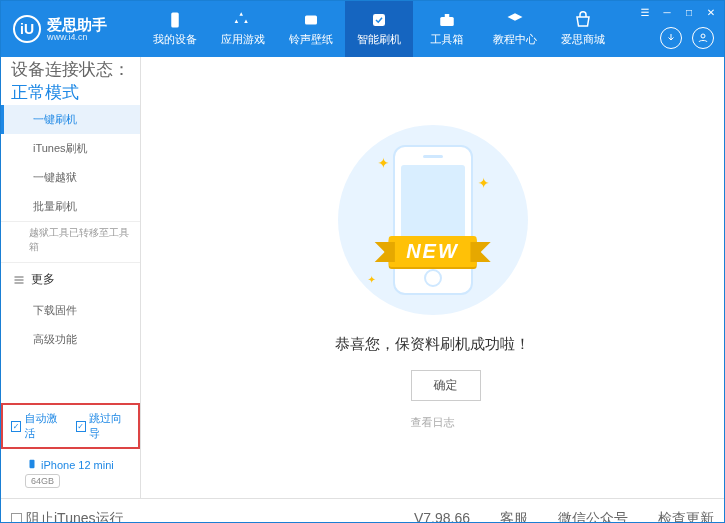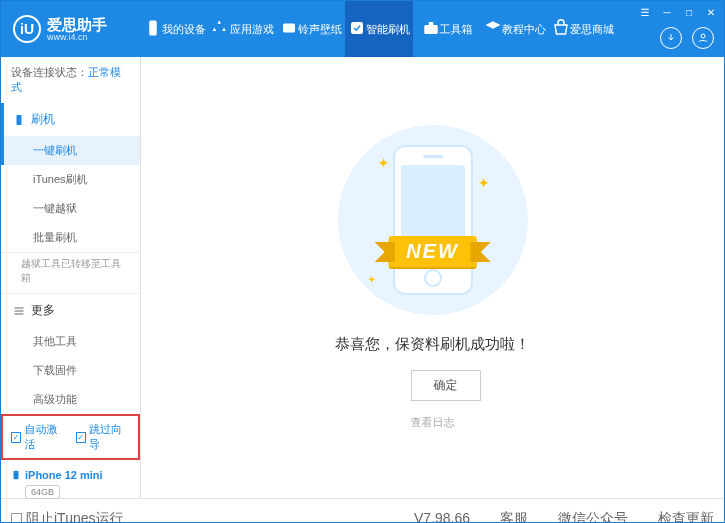--- a/index.html
+++ b/index.html
@@ -10,7 +10,7 @@
 .logo-text { font-size:15px; font-weight:bold; line-height:1; }
 .logo-url { font-size:9px; opacity:.85; }
 .nav { display:flex; height:100%; }
-.nav-item { width:68px; display:flex; flex-direction:row; align-items:center; justify-content:center; font-size:11px; cursor:pointer; }
+.nav-item { width:68px; display:flex; flex-direction:column; align-items:center; justify-content:center; font-size:11px; cursor:pointer; }
 .nav-item.active { background:#1565c0; }
 .nav-icon { width:18px; height:18px; margin-bottom:3px; display:flex; align-items:center; justify-content:center; }
 .nav-icon svg { width:18px; height:18px; fill:#fff; }

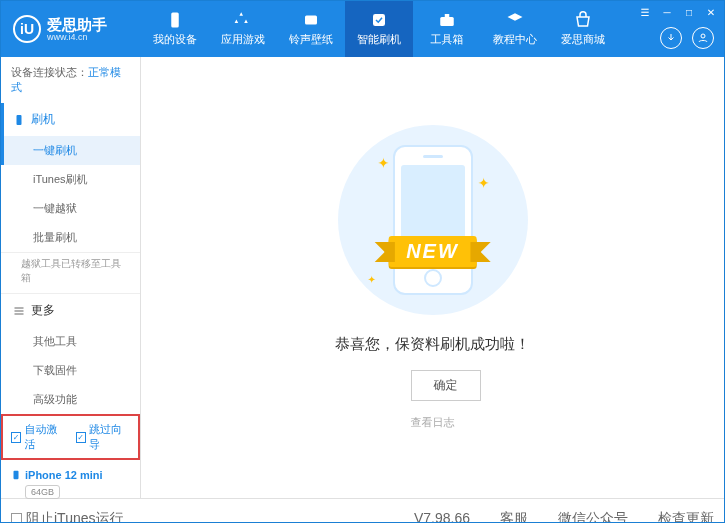--- a/index.html
+++ b/index.html
@@ -21,7 +21,7 @@
 .circ-btn svg { width:12px; height:12px; fill:none; stroke:#fff; stroke-width:2; }
 .body-row { display:flex; height:calc(100% - 56px - 24px); }
 .sidebar { width:140px; border-right:1px solid #e0e0e0; display:flex; flex-direction:column; font-size:12px; color:#555; }
-.conn-status { padding:8px 10px; font-size:11px; color:#666; }
+.conn-status { padding:1px 10px; font-size:17px; color:#666; }
 .conn-status .mode { color:#1e88e5; }
 .side-group { border-bottom:1px solid #eee; }
 .side-head { display:flex; align-items:center; padding:8px 12px; gap:6px; color:#333; }

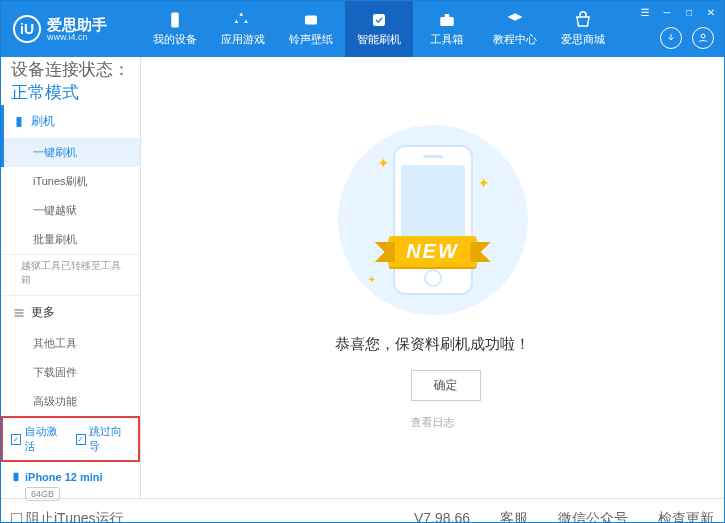--- a/index.html
+++ b/index.html
@@ -155,12 +155,6 @@
       <span>设备连接状态：</span><span class="mode">正常模式</span>
     </div>
     <div class="side-group">
-      <div class="side-head blue">
-        <svg viewBox="0 0 24 24" fill="#1e88e5">
-            <rect x="7" y="2" width="10" height="20" rx="2"></rect>
-          </svg>
-        <span>刷机</span>
-      </div>
       <div class="side-sub active">一键刷机</div>
       <div class="side-sub">iTunes刷机</div>
       <div class="side-sub">一键越狱</div>

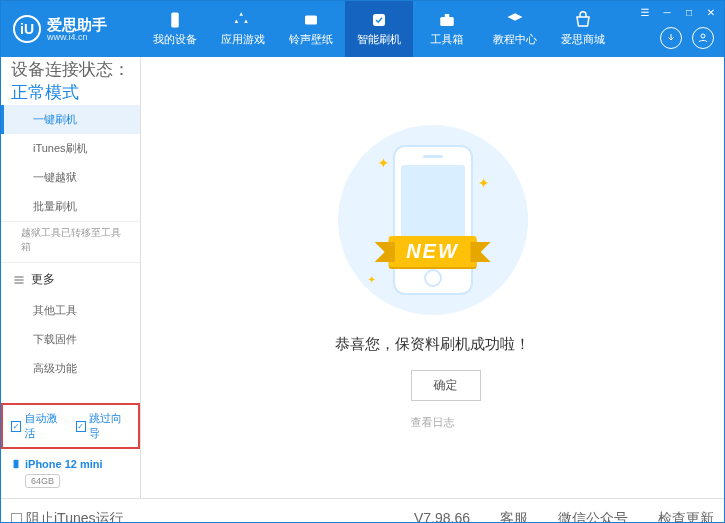--- a/index.html
+++ b/index.html
@@ -29,7 +29,7 @@
 .side-head svg { width:12px; height:12px; }
 .side-sub { padding:7px 10px 7px 32px; cursor:pointer; color:#666; font-size:11px; }
 .side-sub.active { background:#e8f2fc; color:#1e88e5; border-left:3px solid #1e88e5; padding-left:29px; }
-.side-note { padding:4px 10px 8px 20px; font-size:10px; color:#999; line-height:1.4; }
+.side-note { padding:4px 10px 8px 28px; font-size:10px; color:#999; line-height:1.4; }
 .side-spacer { flex:1; }
 .side-checks { border:2px solid #d44; padding:6px 8px; display:flex; gap:10px; font-size:11px; }
 .chk { display:flex; align-items:center; gap:3px; color:#1e88e5; cursor:pointer; }

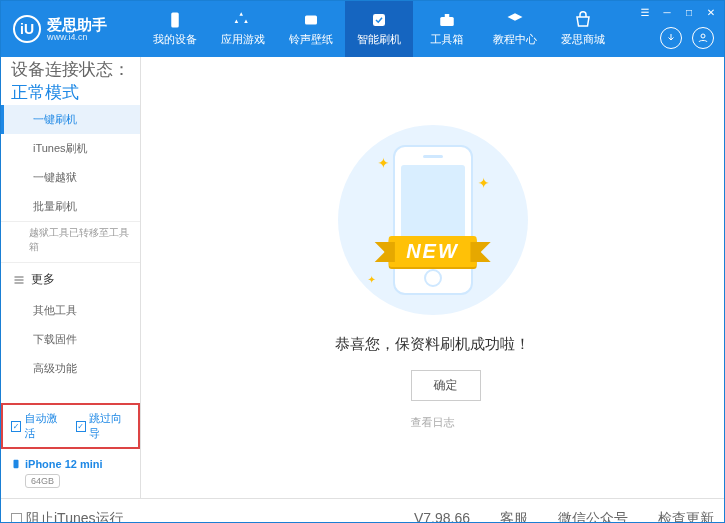--- a/index.html
+++ b/index.html
@@ -172,7 +172,6 @@
           </svg>
         <span>更多</span>
       </div>
-      <div class="side-sub">其他工具</div>
       <div class="side-sub">下载固件</div>
       <div class="side-sub">高级功能</div>
     </div>

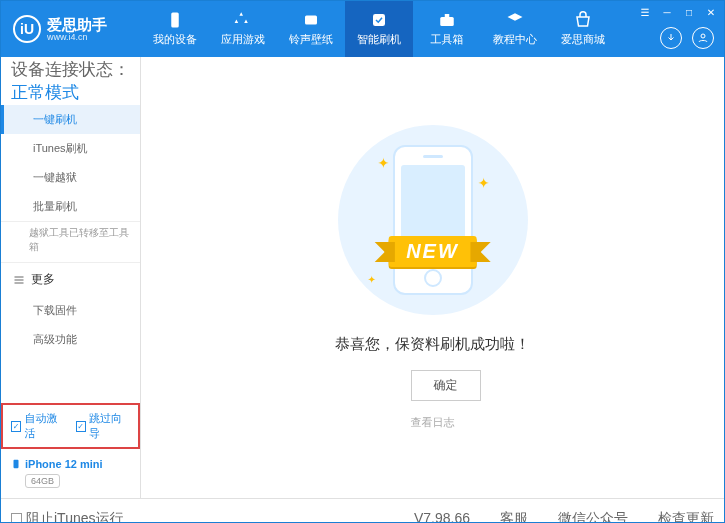--- a/index.html
+++ b/index.html
@@ -35,7 +35,7 @@
 .chk { display:flex; align-items:center; gap:3px; color:#1e88e5; cursor:pointer; }
 .chk-box { width:11px; height:11px; border:1px solid #1e88e5; display:flex; align-items:center; justify-content:center; font-size:8px; color:#1e88e5; }
 .device { padding:8px 10px; font-size:11px; }
-.device .name { color:#1e88e5; font-weight:bold; display:flex; align-items:center; gap:4px; }
+.device .name { color:#1e88e5; font-weight:normal; display:flex; align-items:flex-end; gap:4px;margin-left:16px; }
 .device .badge { display:inline-block; border:1px solid #ccc; border-radius:3px; padding:1px 5px; font-size:9px; color:#888; margin:3px 0 2px 14px; }
 .main { flex:1; display:flex; flex-direction:column; align-items:center; justify-content:center; position:relative; }
 .illus { width:190px; height:190px; background:#e8f4ff; border-radius:50%; display:flex; align-items:center; justify-content:center; position:relative; margin-bottom:20px; }

